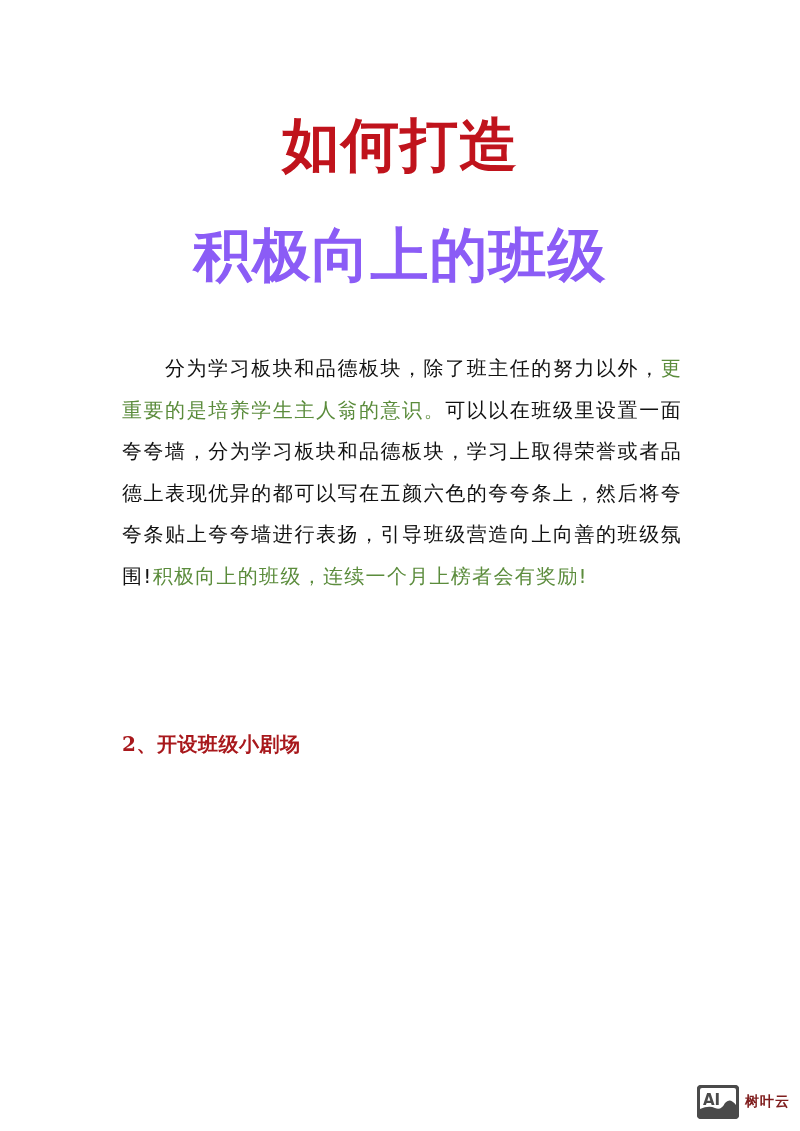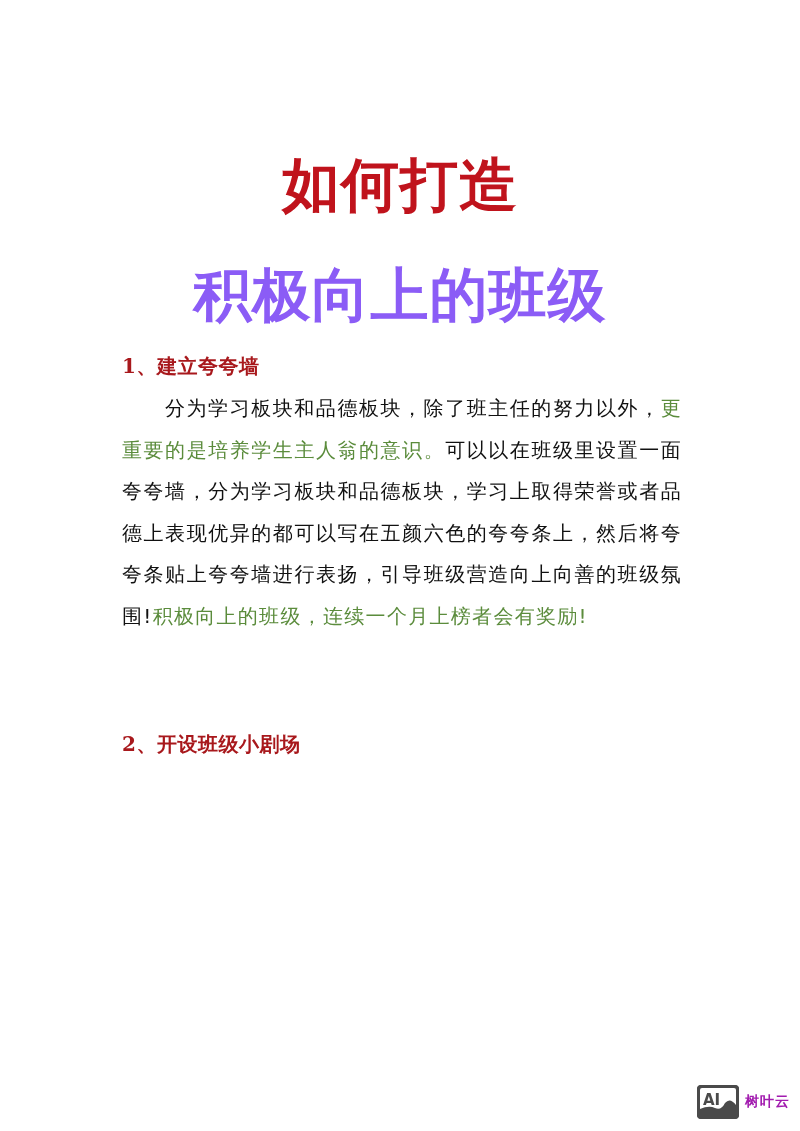--- a/index.html
+++ b/index.html
@@ -24,7 +24,6 @@
       font-size: 58px;
       line-height: 70px;
       letter-spacing: 1px;
-      margin-top: 40px;
     }
     .title-line-1 { top: 110px; color: #c0131c; }
     .title-line-2 { top: 220px; color: #8b5cf6; }

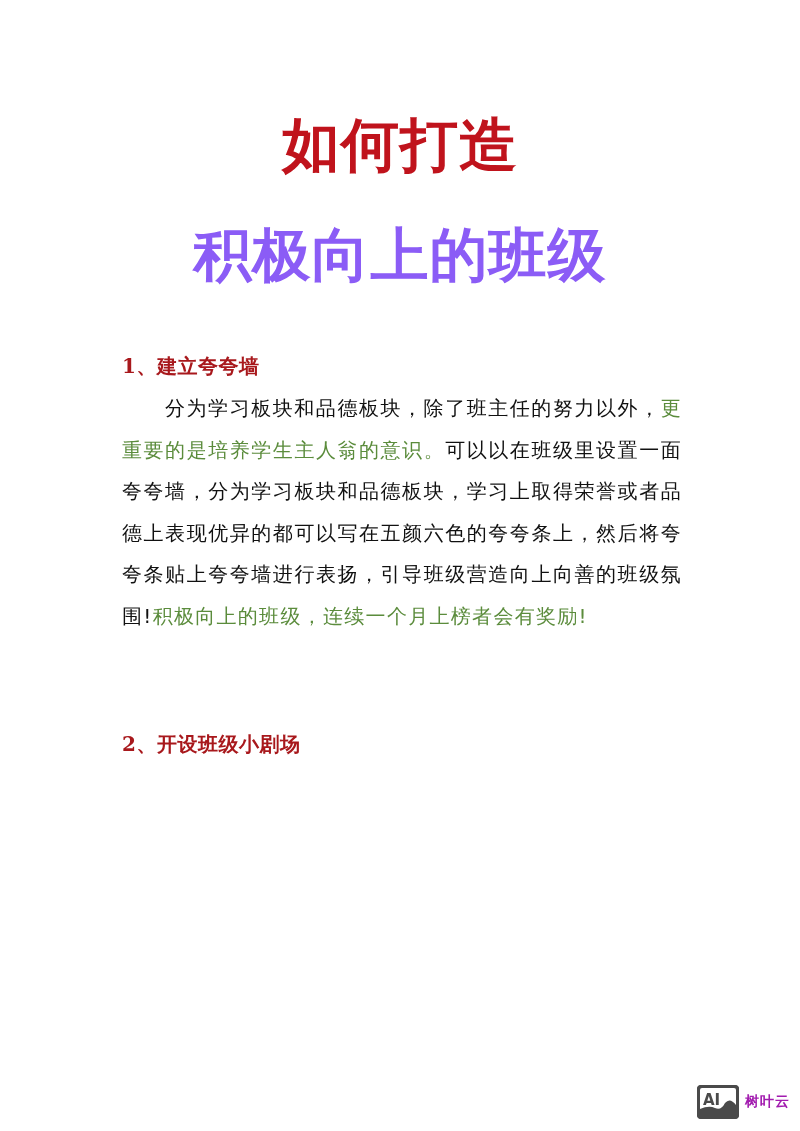--- a/index.html
+++ b/index.html
@@ -89,7 +89,6 @@
 <div class="title title-line-2">积极向上的班级</div>
 
 <div class="section section-1">
-  <h2 class="section-heading">1、建立夸夸墙</h2>
   <p class="para"><span>分为学习板块和品德板块，除了班主任的努力以外，</span><span class="hl">更重要的是培养学生主人翁的意识。</span><span>可以以在班级里设置一面夸夸墙，分为学习板块和品德板块，学习上取得荣誉或者品德上表现优异的都可以写在五颜六色的夸夸条上，然后将夸夸条贴上夸夸墙进行表扬，引导班级营造向上向善的班级氛围!</span><span class="hl">积极向上的班级，连续一个月上榜者会有奖励!</span></p>
 </div>
 

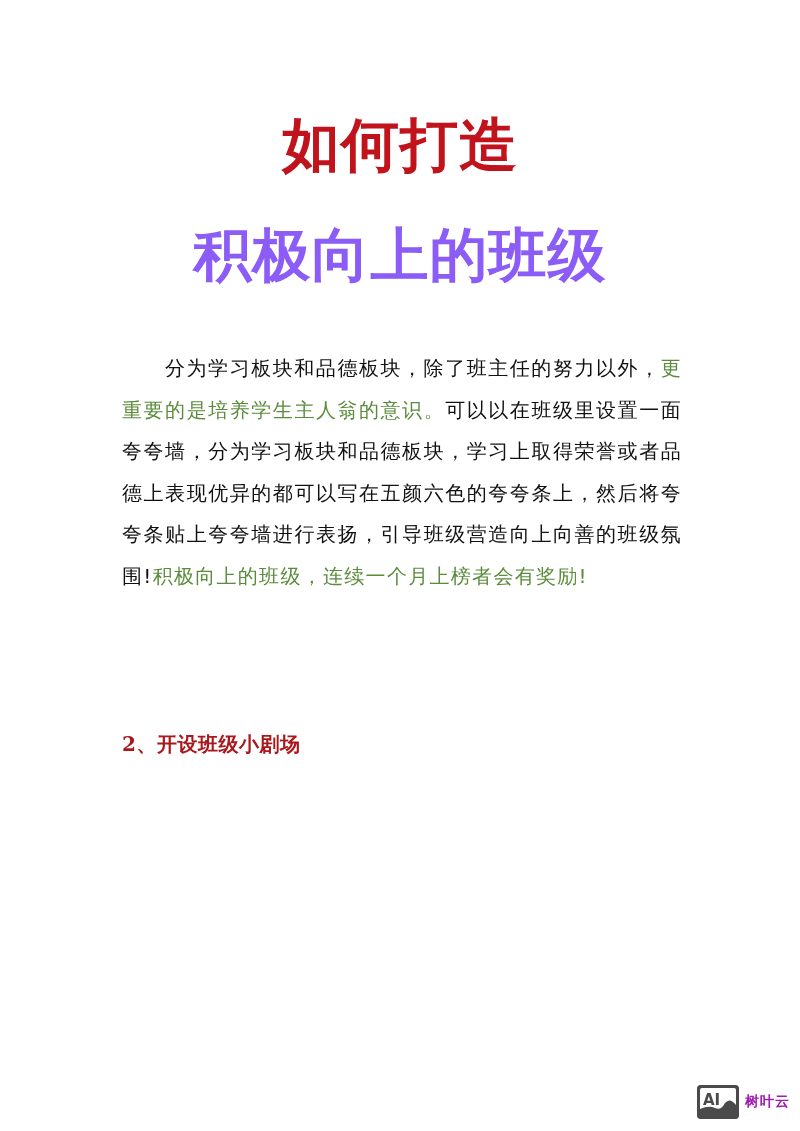--- a/index.html
+++ b/index.html
@@ -78,7 +78,7 @@
     .wm-text {
       font-size: 14px;
       font-weight: bold;
-      color: #a21caf;
+      color: #7f1d1d;
       letter-spacing: 1px;
     }
   </style>

